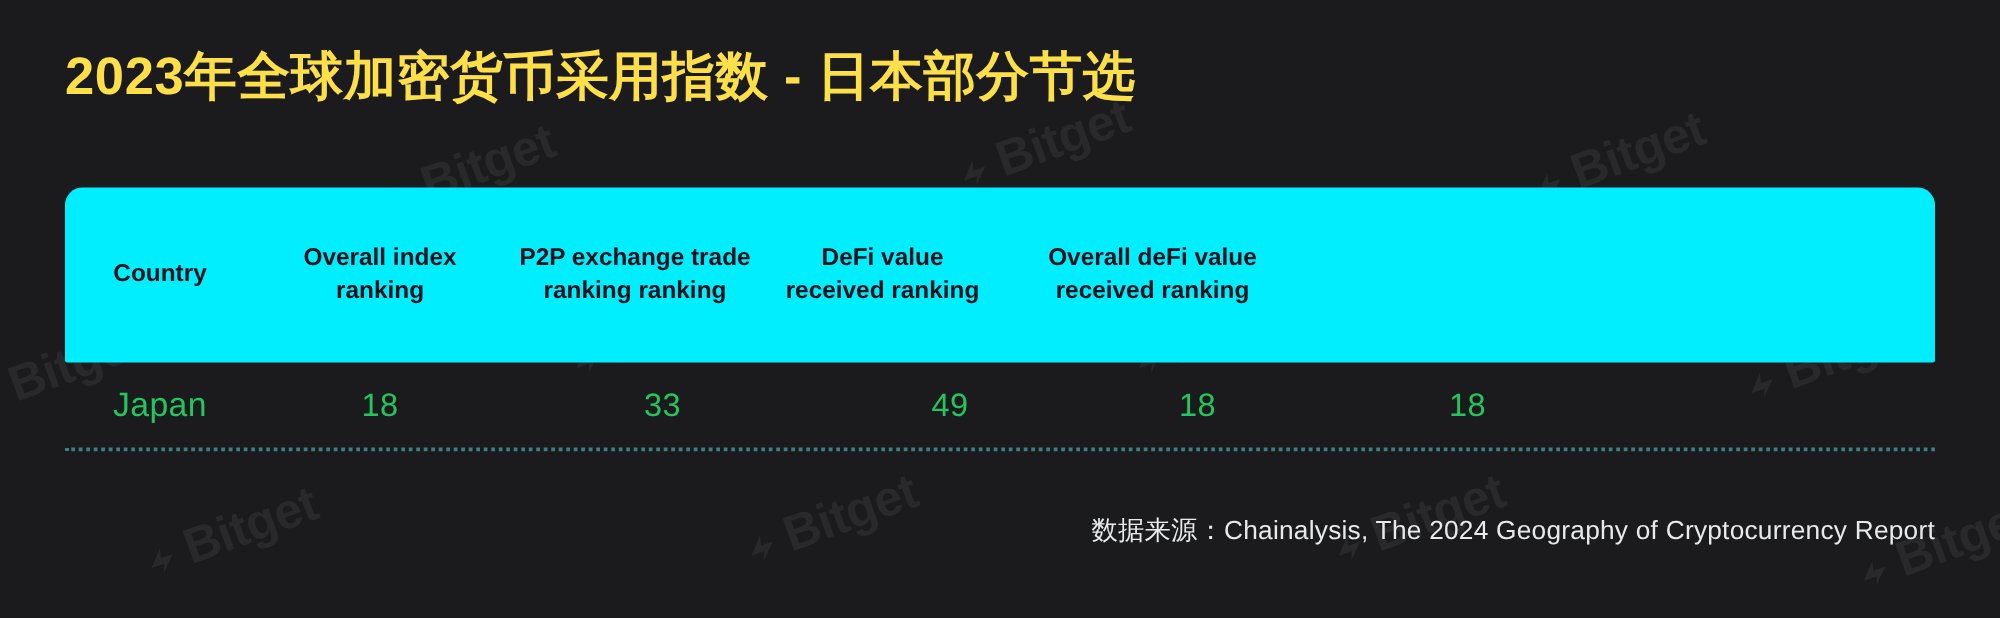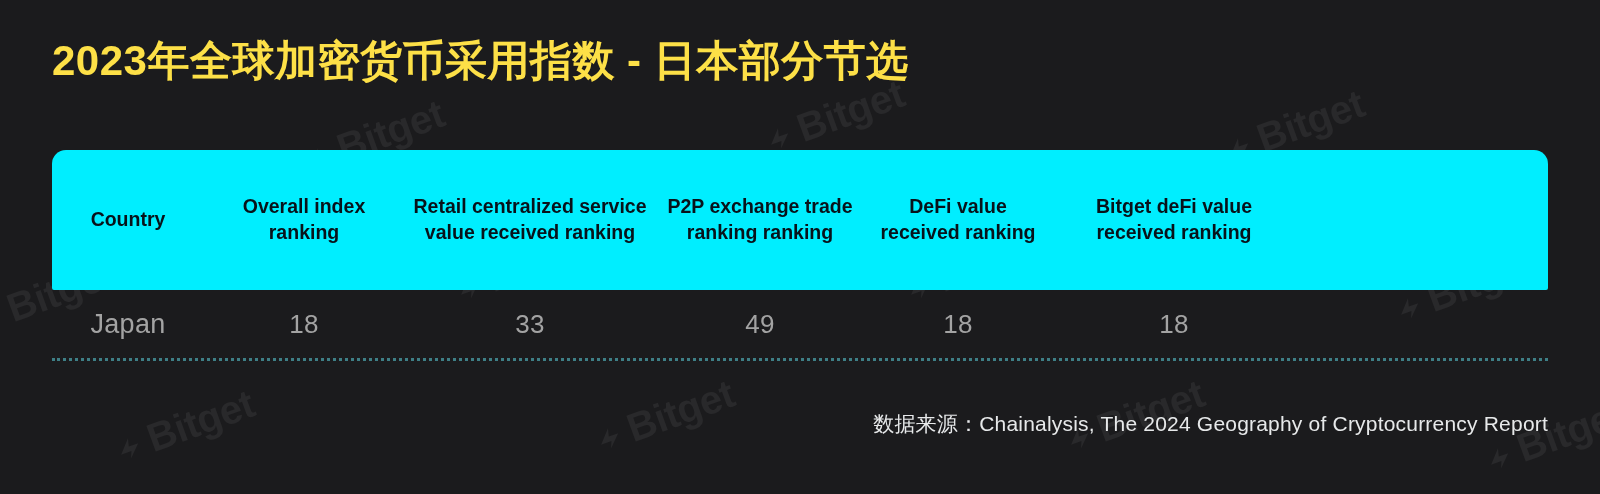--- a/index.html
+++ b/index.html
@@ -241,7 +241,6 @@
     <div class="thead">
       <div class="th c0">Country</div>
       <div class="th c1">Overall index ranking</div>
-      <div class="th c3">Retail centralized service value received ranking</div>
       <div class="th c4">P2P exchange trade ranking ranking</div>
       <div class="th c5">DeFi value received ranking</div>
       <div class="th c6">Bitget deFi value received ranking</div>

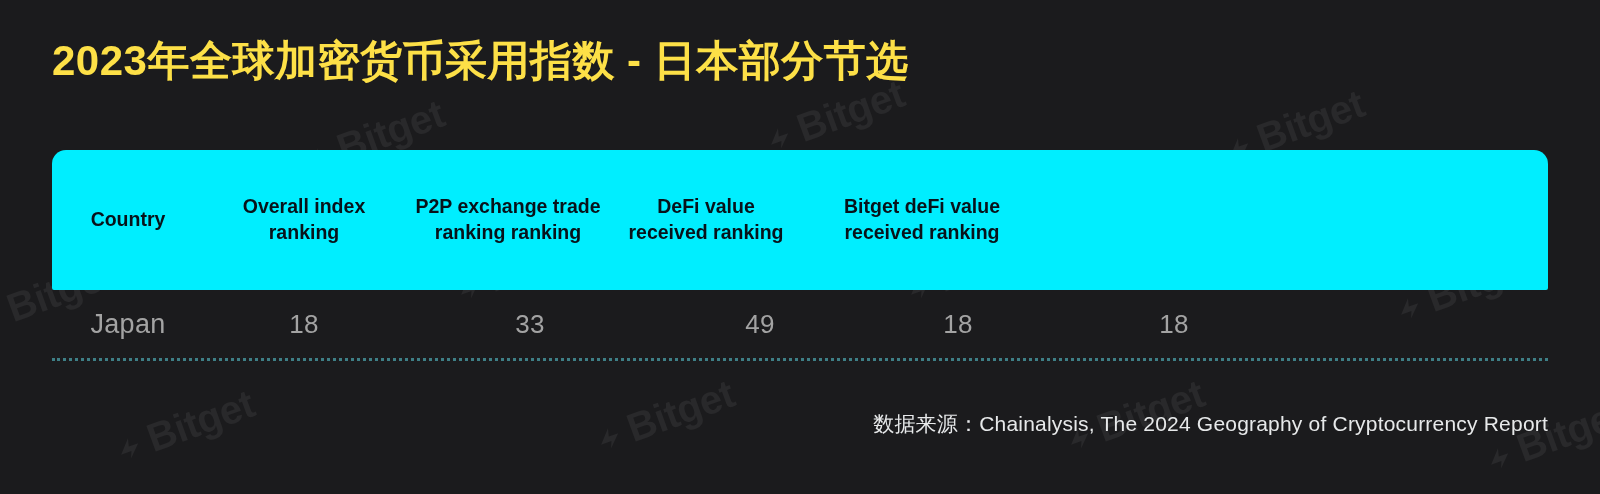--- a/index.html
+++ b/index.html
@@ -243,7 +243,7 @@
       <div class="th c1">Overall index ranking</div>
       <div class="th c4">P2P exchange trade ranking ranking</div>
       <div class="th c5">DeFi value received ranking</div>
-      <div class="th c6">Bitget deFi value received ranking</div>
+      <div class="th c6">Overall deFi value received ranking</div>
     </div>
 
     <div class="trow">

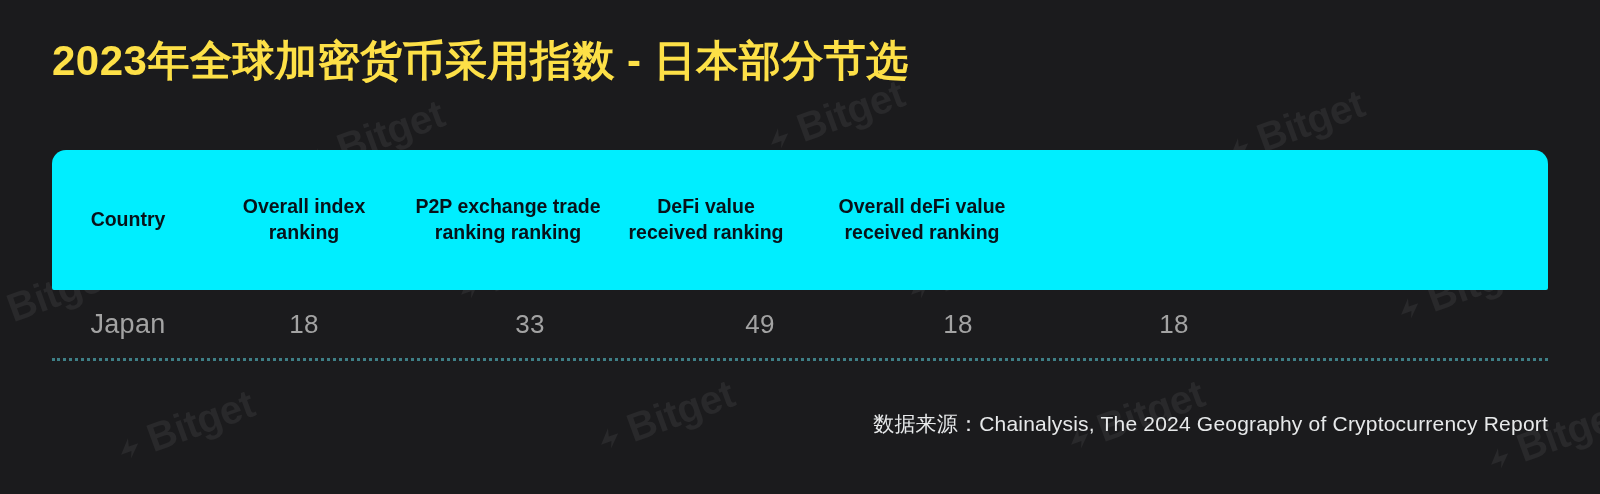--- a/index.html
+++ b/index.html
@@ -101,7 +101,7 @@
     position: relative;
   }
   .td {
-    color: #a3a3a3;
+    color: #22c55e;
     font-size: 26px;
     font-weight: normal;
     text-align: center;

